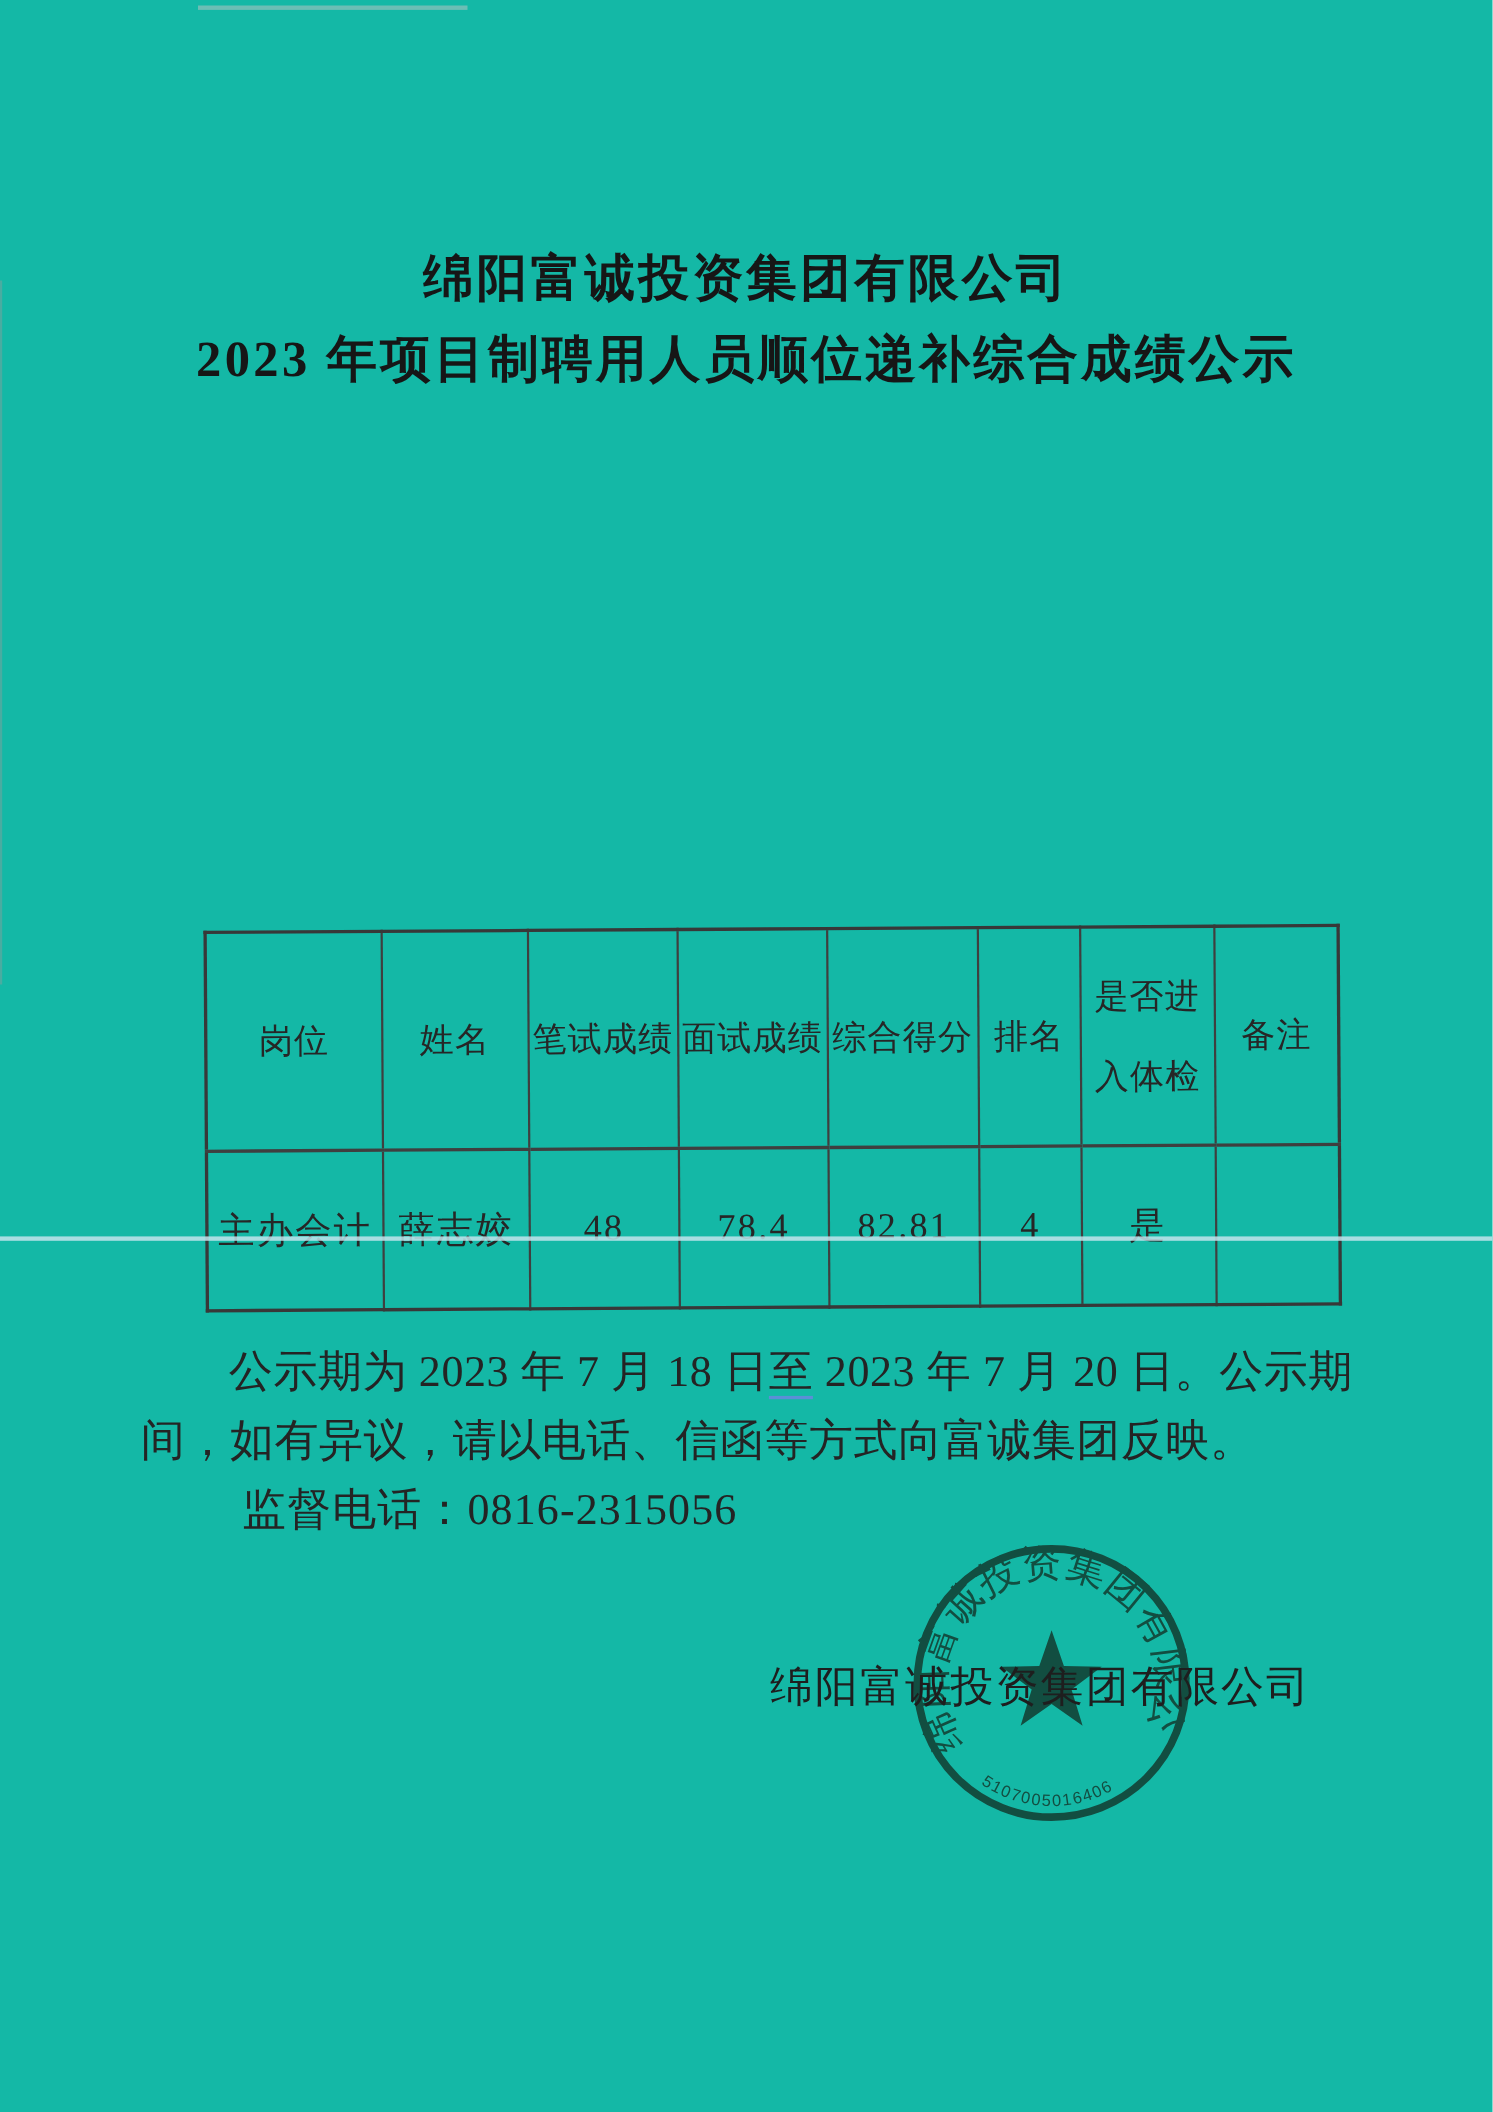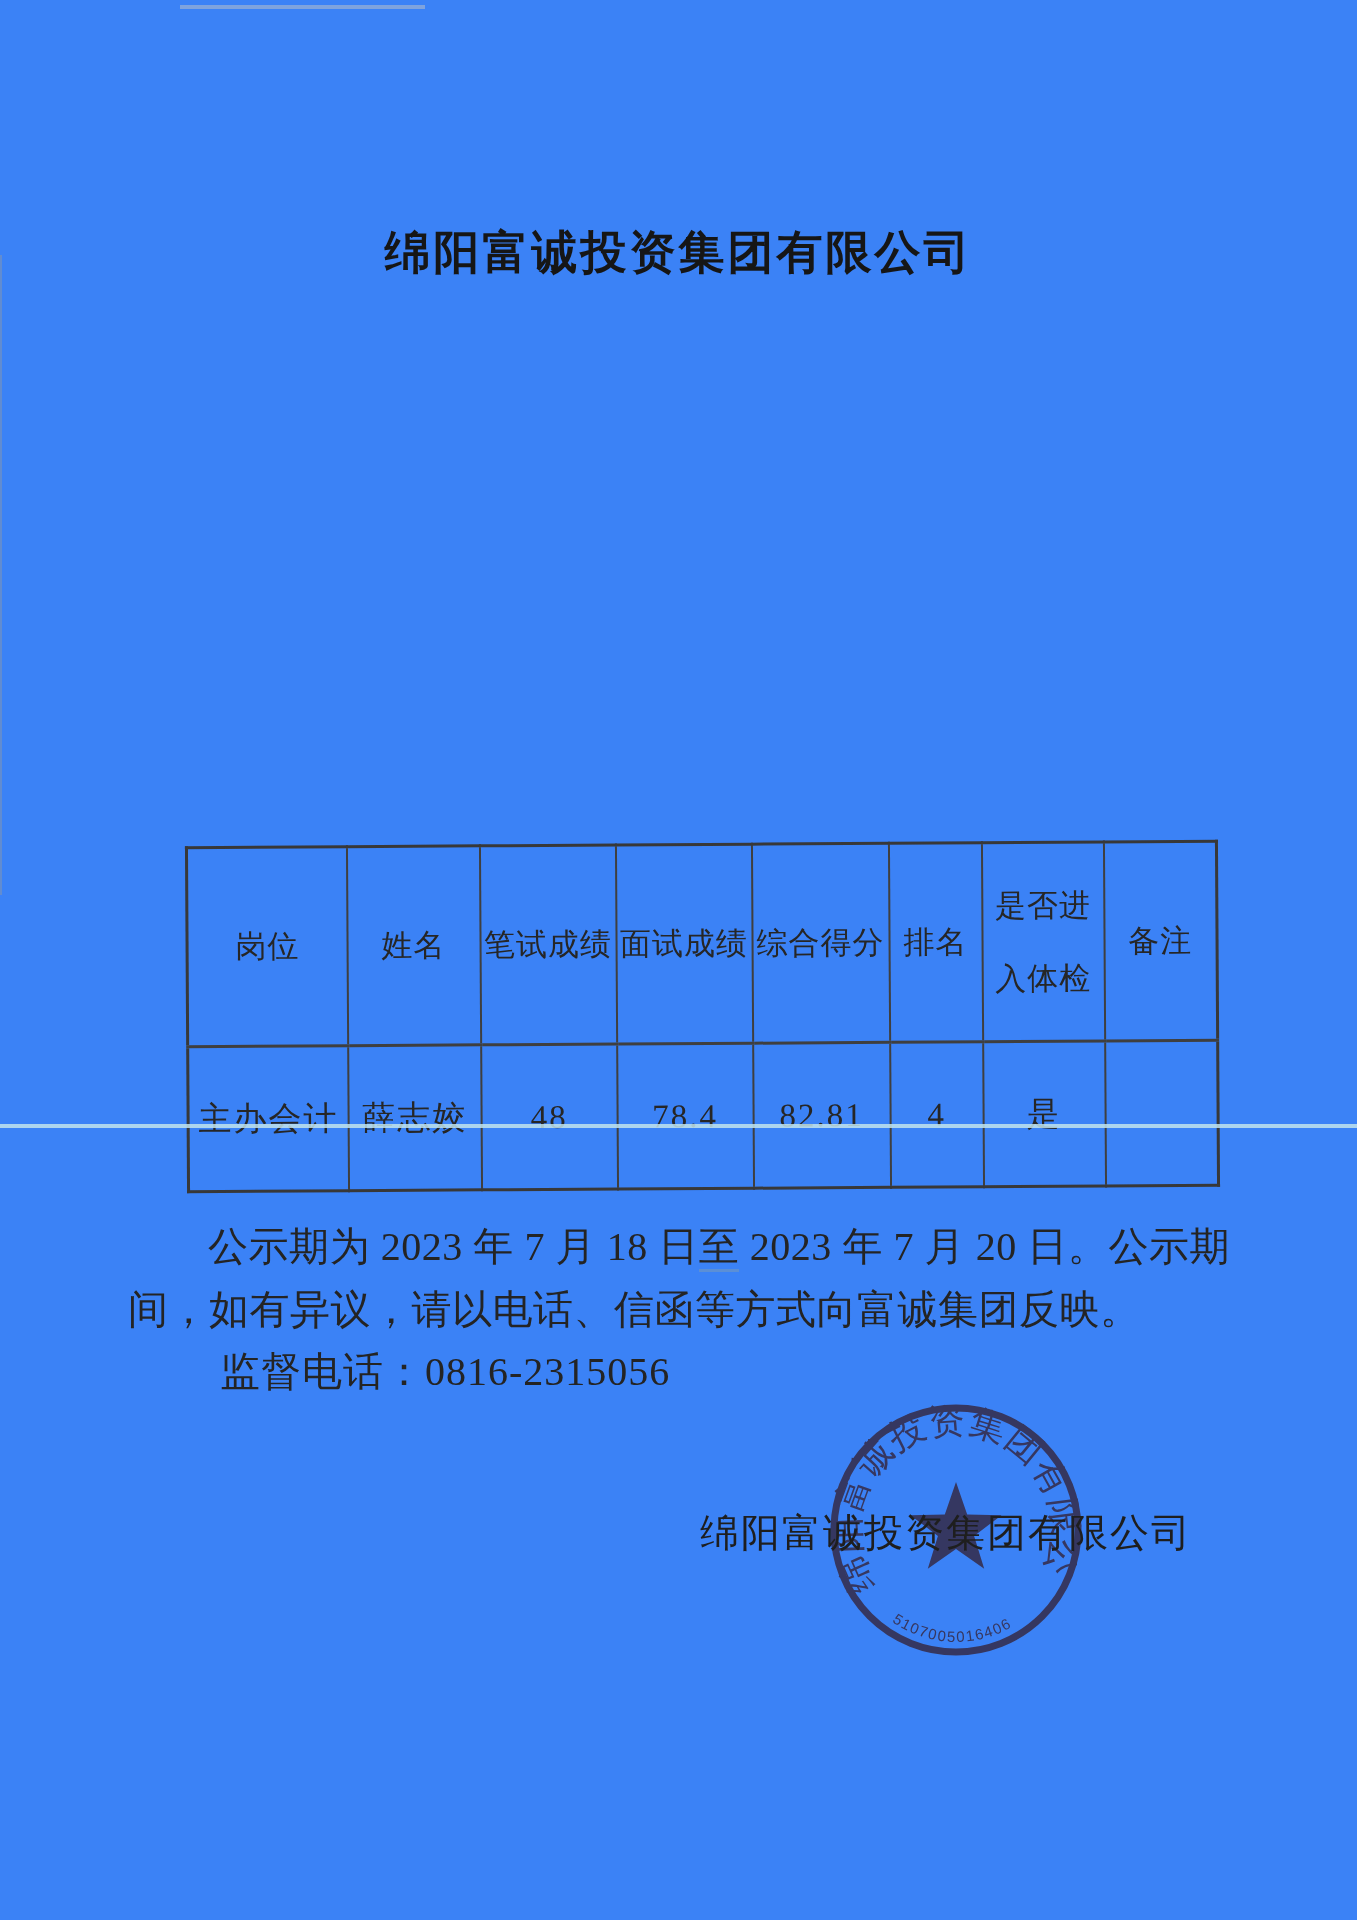--- a/index.html
+++ b/index.html
@@ -7,7 +7,7 @@
     position: relative;
     width: 1357px;
     height: 1920px;
-    background: #3b82f6;
+    background: #14b8a6;
     overflow: hidden;
     font-family: "Liberation Serif", "DejaVu Serif", serif;
   }

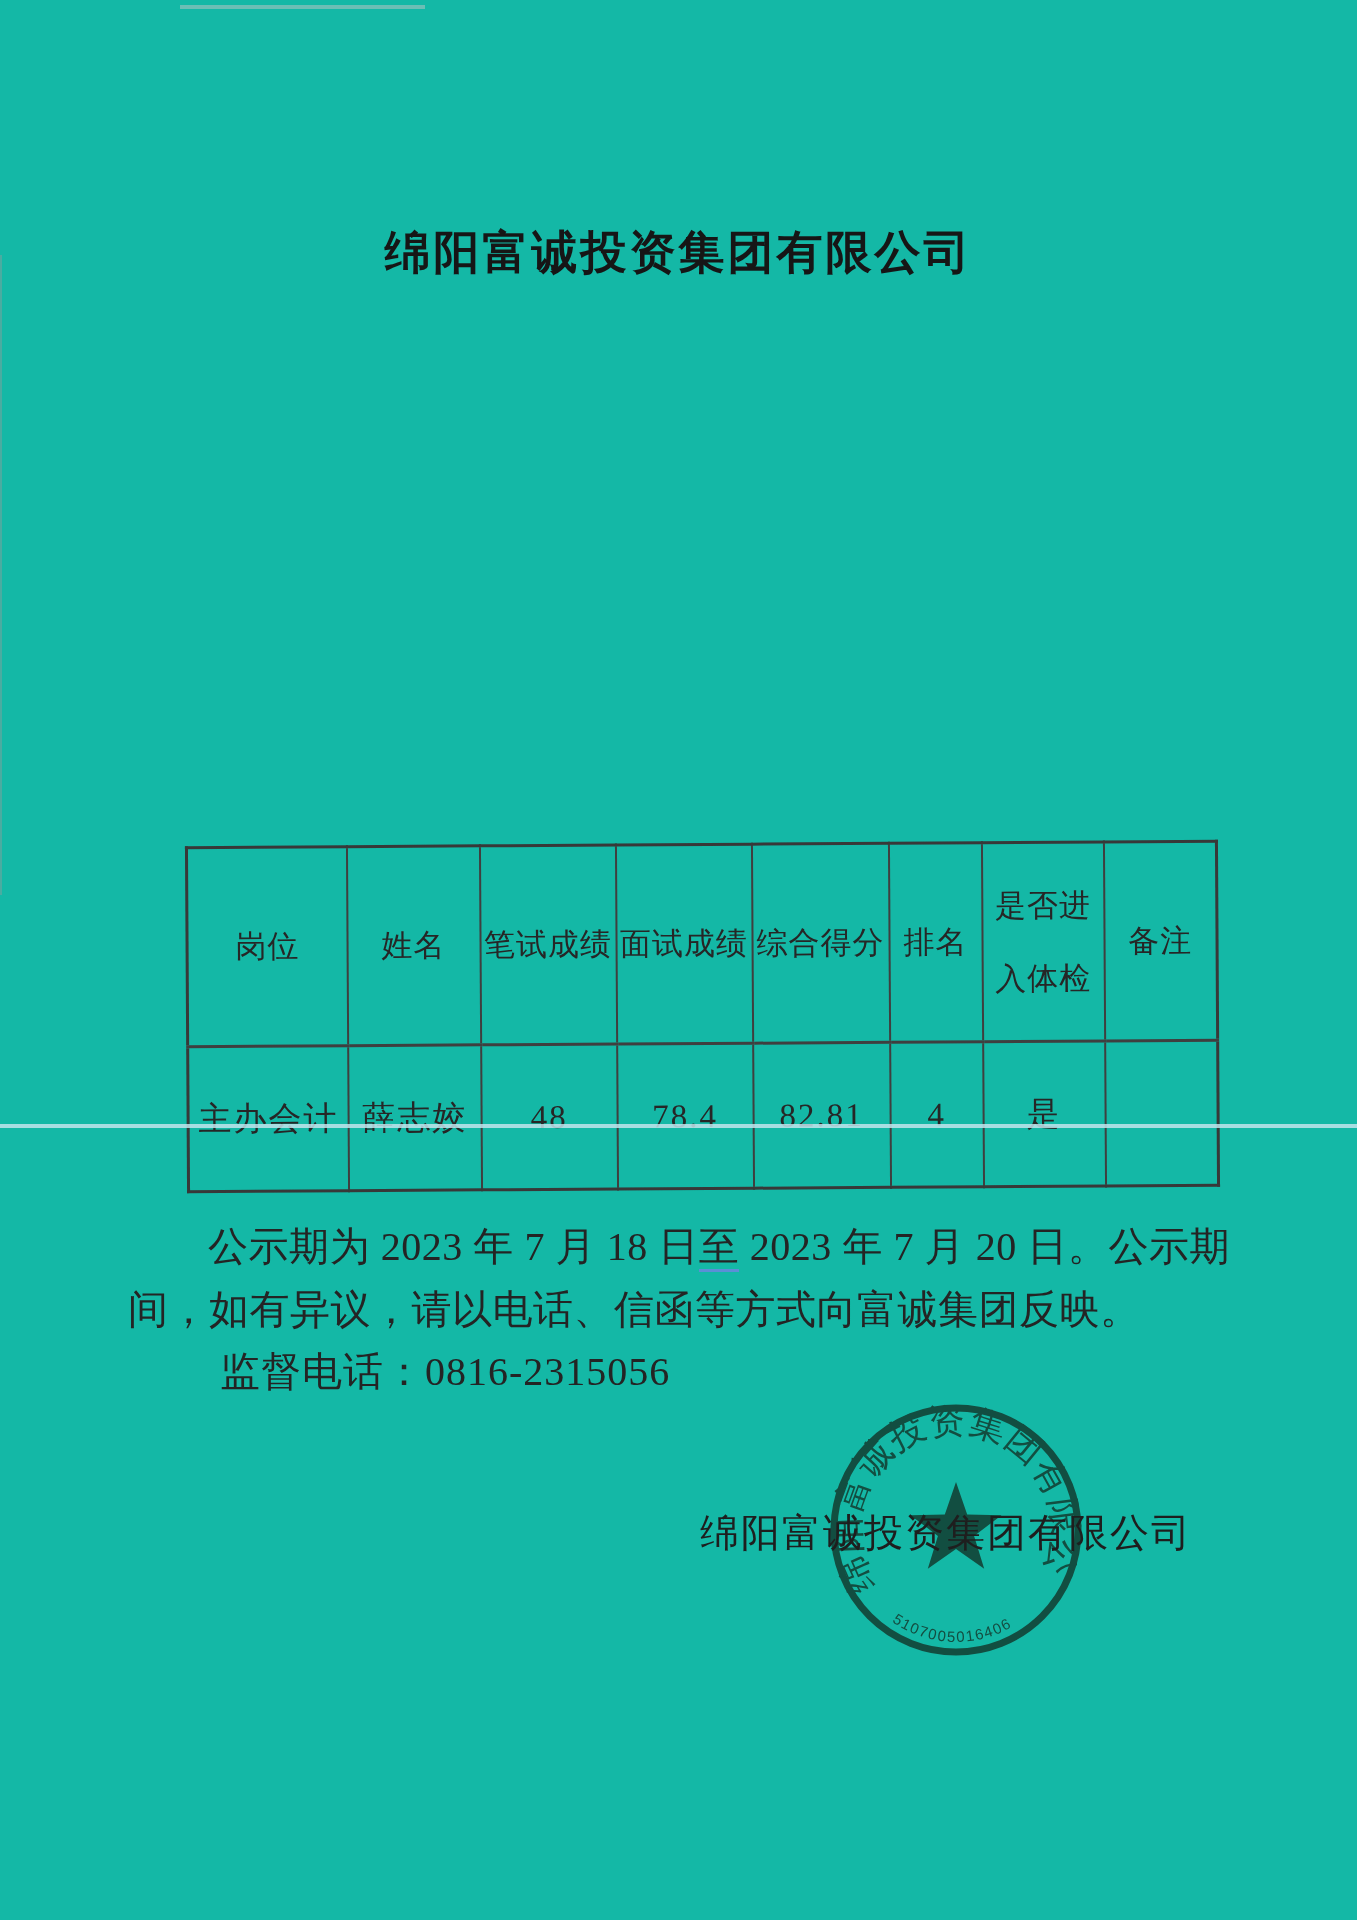--- a/index.html
+++ b/index.html
@@ -78,6 +78,7 @@
   <div class="artifact-left"></div>
 
   <h1 class="title t1">绵阳富诚投资集团有限公司</h1>
+  <h1 class="title t2">2023 年项目制聘用人员顺位递补综合成绩公示</h1>
 
 
   <div class="table-wrap">

